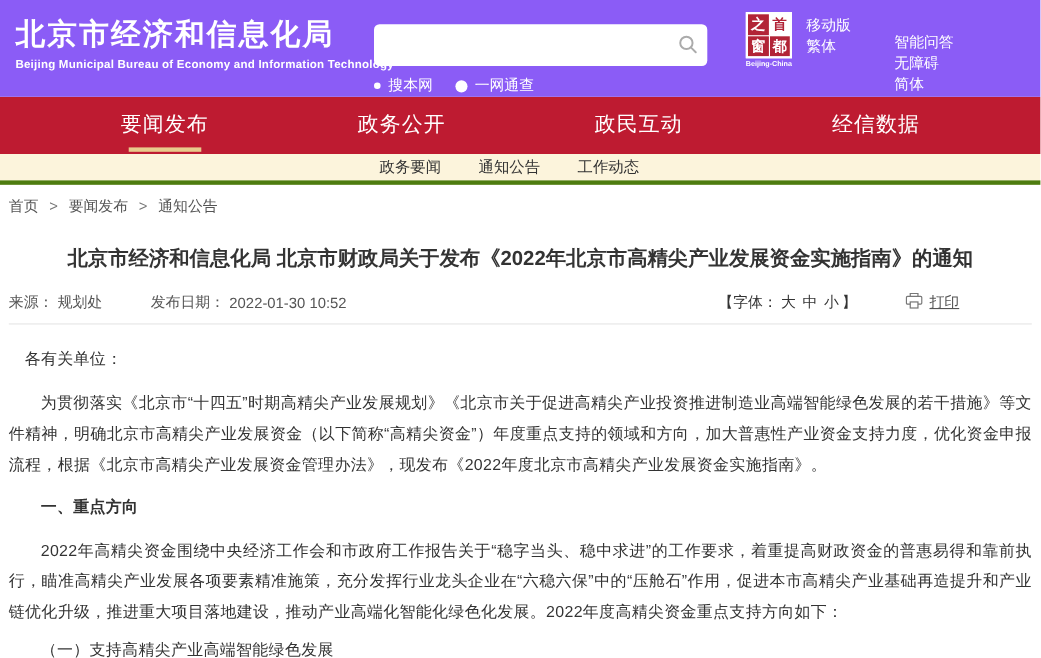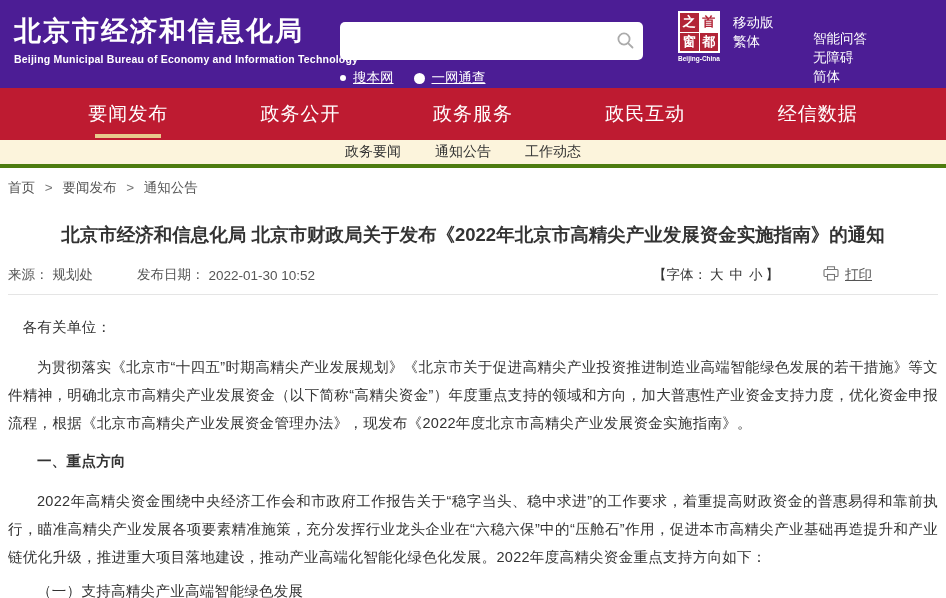--- a/index.html
+++ b/index.html
@@ -13,7 +13,7 @@
   a { text-decoration: none; color: inherit; cursor: pointer; }
 
   
-  .header { height: 88px; background: #4c1d95; position: relative; }
+  .header { height: 88px; background: #8b5cf6; position: relative; }
   .brand { position: absolute; left: 14px; top: 16px; color: #fff; }
   .brand-cn { font-size: 27px; font-weight: bold; letter-spacing: 2px; line-height: 30px; }
   .brand-en { font-size: 10.5px; font-weight: bold; margin-top: 7px; letter-spacing: 0.2px; }

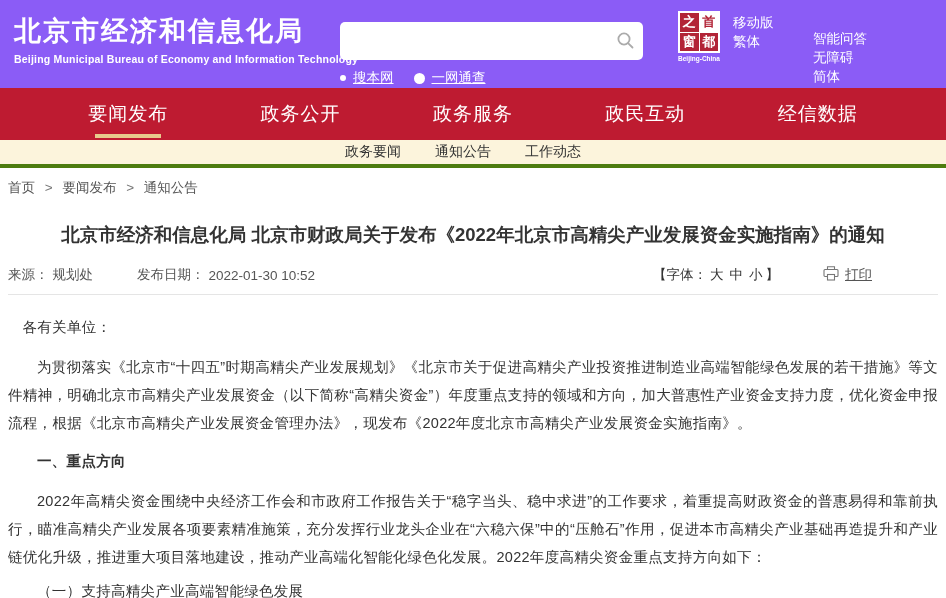--- a/index.html
+++ b/index.html
@@ -22,7 +22,7 @@
   .search-box { width: 303px; height: 38px; background: #fff; border-radius: 5px; position: relative; }
   .search-input { position: absolute; left: 10px; top: 2px; width: 255px; height: 34px; border: none; outline: none; font-size: 14px; background: transparent; }
   .search-btn { position: absolute; right: 8px; top: 9px; width: 20px; height: 20px; background: none; border: none; cursor: pointer; }
-  .scopes { display: flex; gap: 20px; margin-top: 9px; color: #fff; font-size: 13.5px; align-items: center; text-decoration: underline; }
+  .scopes { display: flex; gap: 20px; margin-top: 9px; color: #fff; font-size: 13.5px; align-items: center; }
   .scope { display: flex; align-items: center; gap: 7px; cursor: pointer; }
   .radio-ring { width: 6px; height: 6px; border: 3px solid #fff; border-radius: 50%; }
   .radio-dot { width: 11px; height: 11px; background: #fff; border-radius: 50%; }

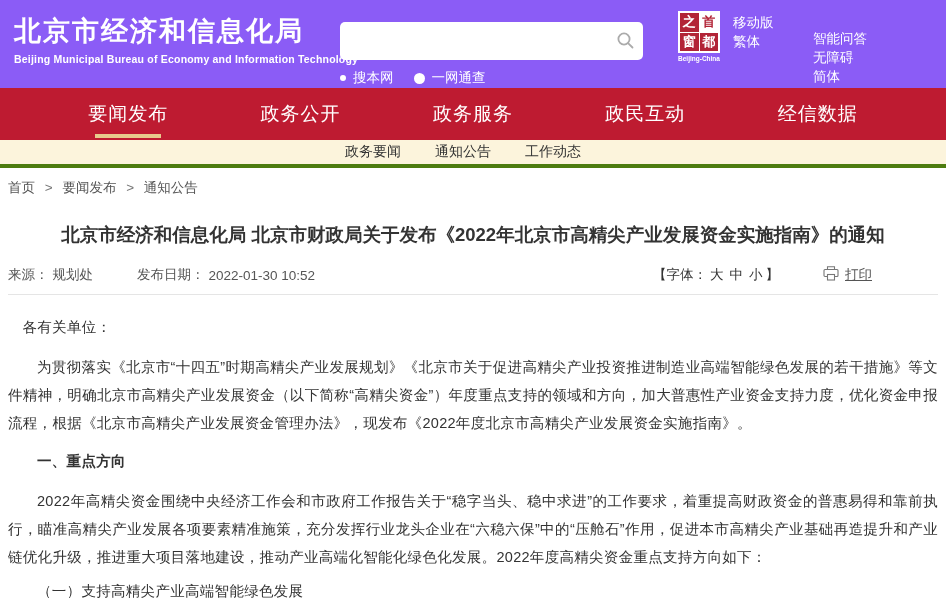--- a/index.html
+++ b/index.html
@@ -128,7 +128,6 @@
 <div class="nav">
   <a class="nav-item active">要闻发布</a>
   <a class="nav-item">政务公开</a>
-  <a class="nav-item">政务服务</a>
   <a class="nav-item">政民互动</a>
   <a class="nav-item">经信数据</a>
 </div>

